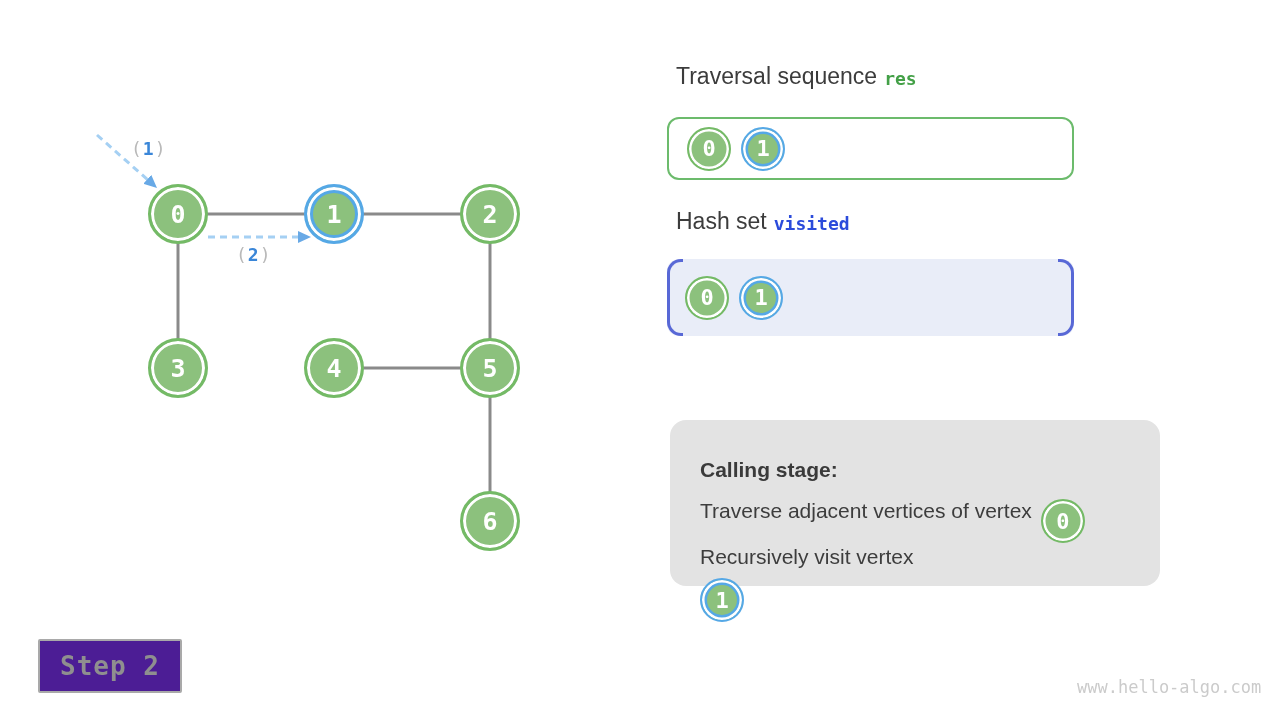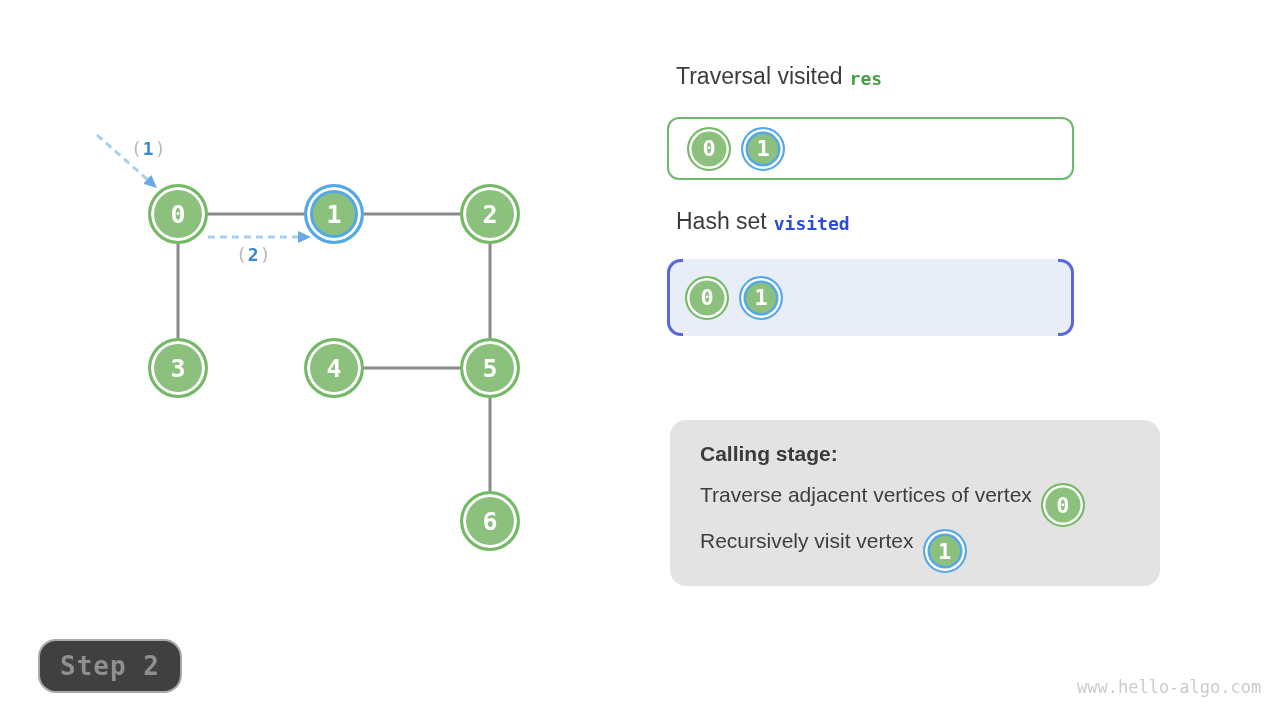--- a/index.html
+++ b/index.html
@@ -135,7 +135,7 @@
   <div class="gnode" style="left:460px; top:491px;">6</div>
 
   <div class="section-title" style="left:676px; top:63px;">
-    <span>Traversal visited</span><span class="var green">res</span>
+    <span>Traversal sequence</span><span class="var green">res</span>
   </div>
   <div class="seq-box">
     <div class="badge">0</div>

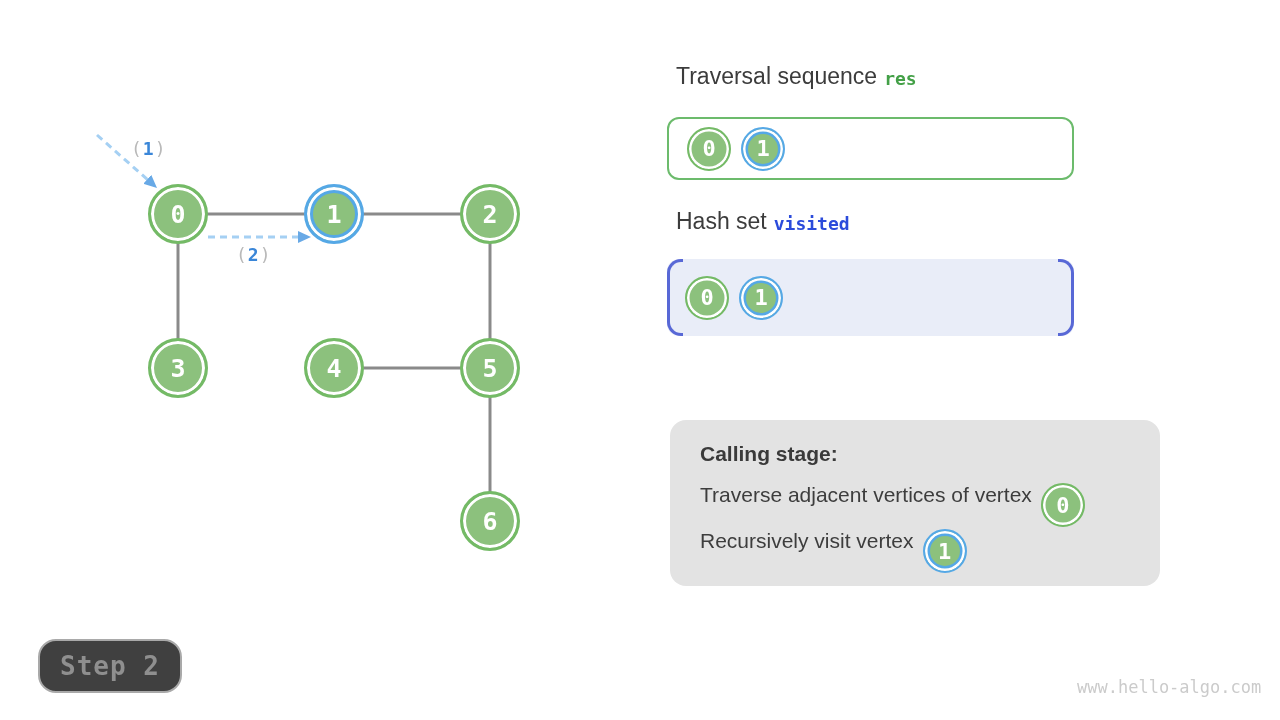--- a/index.html
+++ b/index.html
@@ -73,7 +73,7 @@
   .calling-box {
     position:absolute; left:670px; top:420px; width:490px; height:166px;
     background:#e3e3e3; border-radius:16px;
-    padding:22px 0 0 30px;
+    padding:38px 0 0 30px;
   }
   .cs-title { font-size:21px; font-weight:bold; color:#3a3a3a; height:26px; }
   .cs-row { display:flex; align-items:flex-start; gap:9px; height:45px; font-size:21px; color:#3d3d3d; white-space:nowrap; }

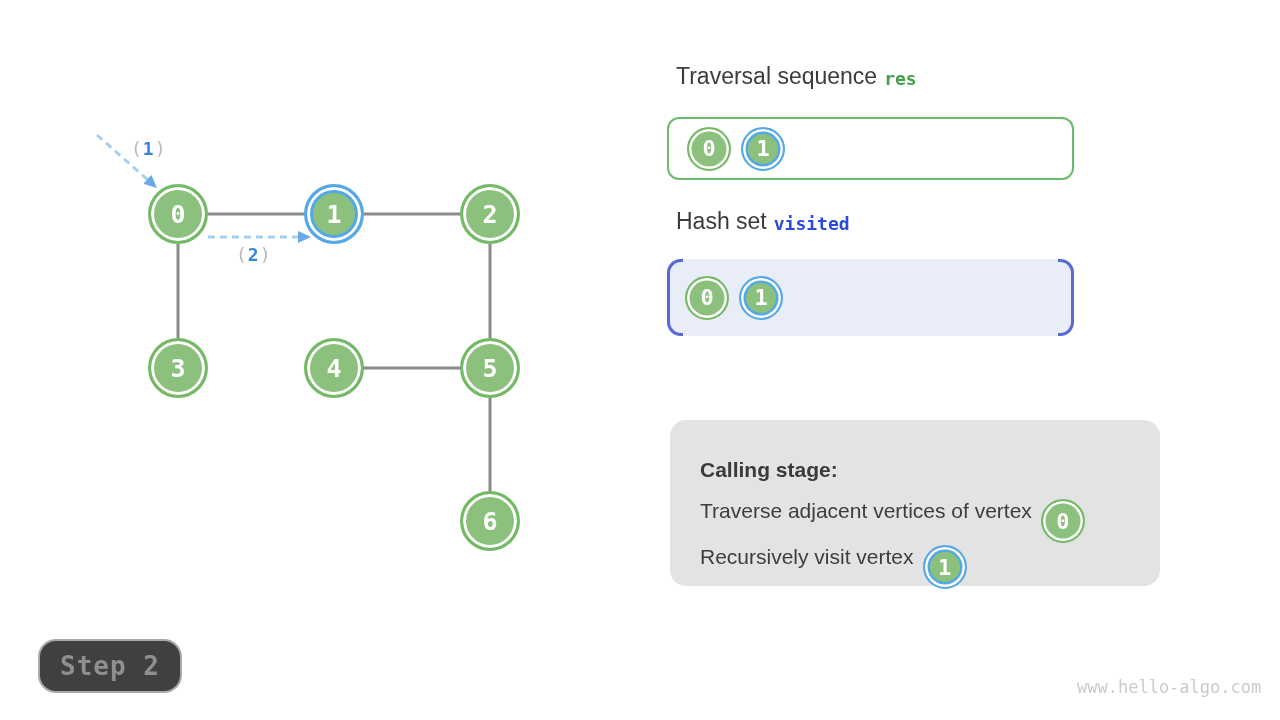--- a/index.html
+++ b/index.html
@@ -78,7 +78,7 @@
   .cs-title { font-size:21px; font-weight:bold; color:#3a3a3a; height:26px; }
   .cs-row { display:flex; align-items:flex-start; gap:9px; height:45px; font-size:21px; color:#3d3d3d; white-space:nowrap; }
   .cs-row.first { margin-top:15px; }
-  .cs-row.second { margin-top:1px; }
+  .cs-row.second { margin-top:1px;flex-direction:column; }
 
   
   .step-badge {

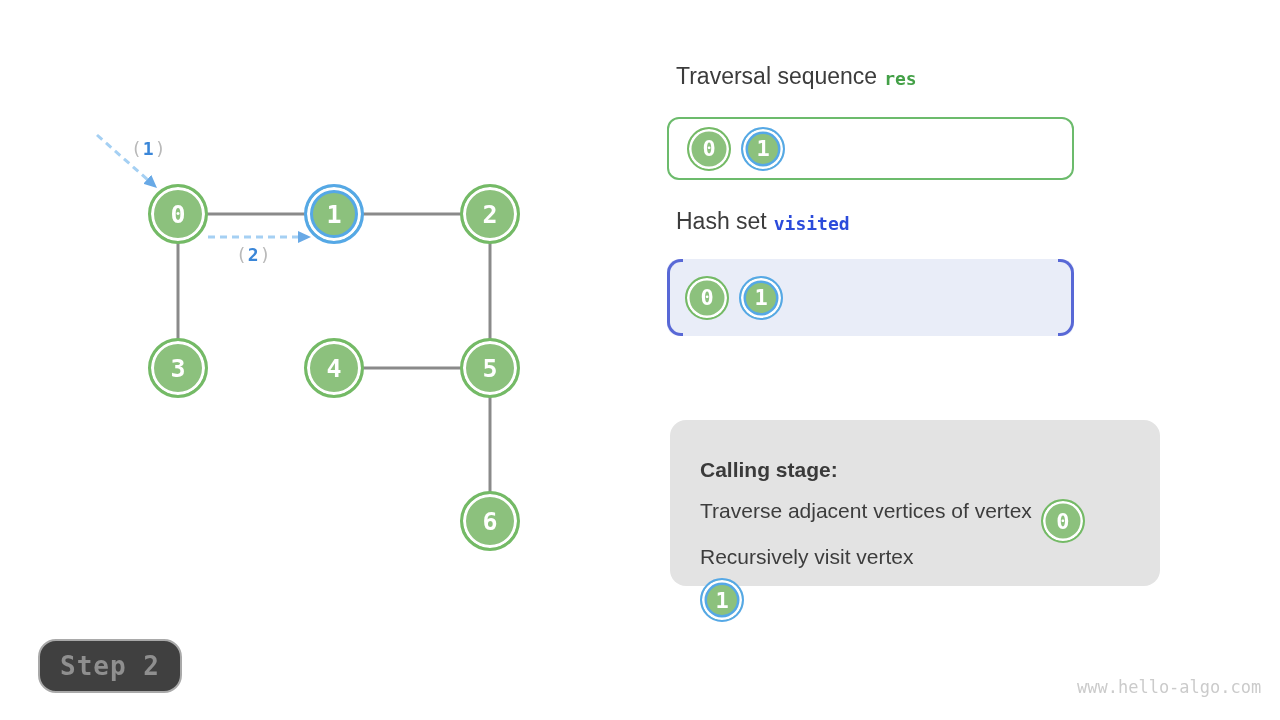--- a/index.html
+++ b/index.html
@@ -83,7 +83,7 @@
   
   .step-badge {
     position:absolute; left:38px; top:639px; width:144px; height:54px;
-    background:#404040; border:2px solid #a9a9a9; border-radius:18px;
+    background:#4c1d95; border:2px solid #a9a9a9; border-radius:2px;
     display:flex; align-items:center; justify-content:center;
     font-family:"DejaVu Sans Mono", monospace; font-weight:bold; font-size:26px; color:#8f8f8f;
     letter-spacing:1px;

